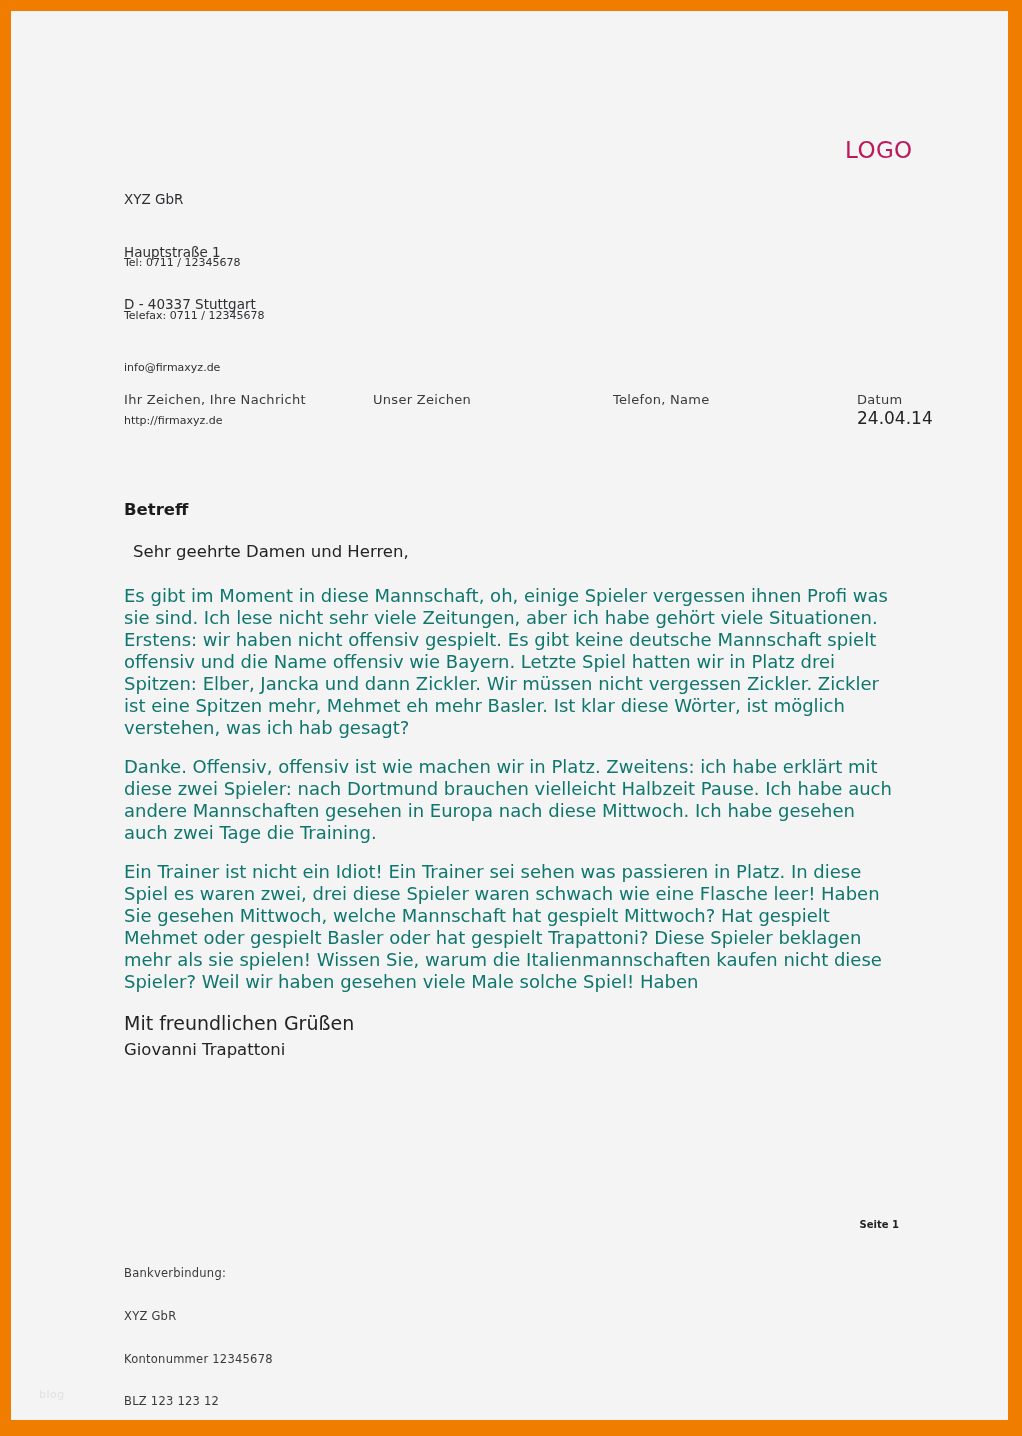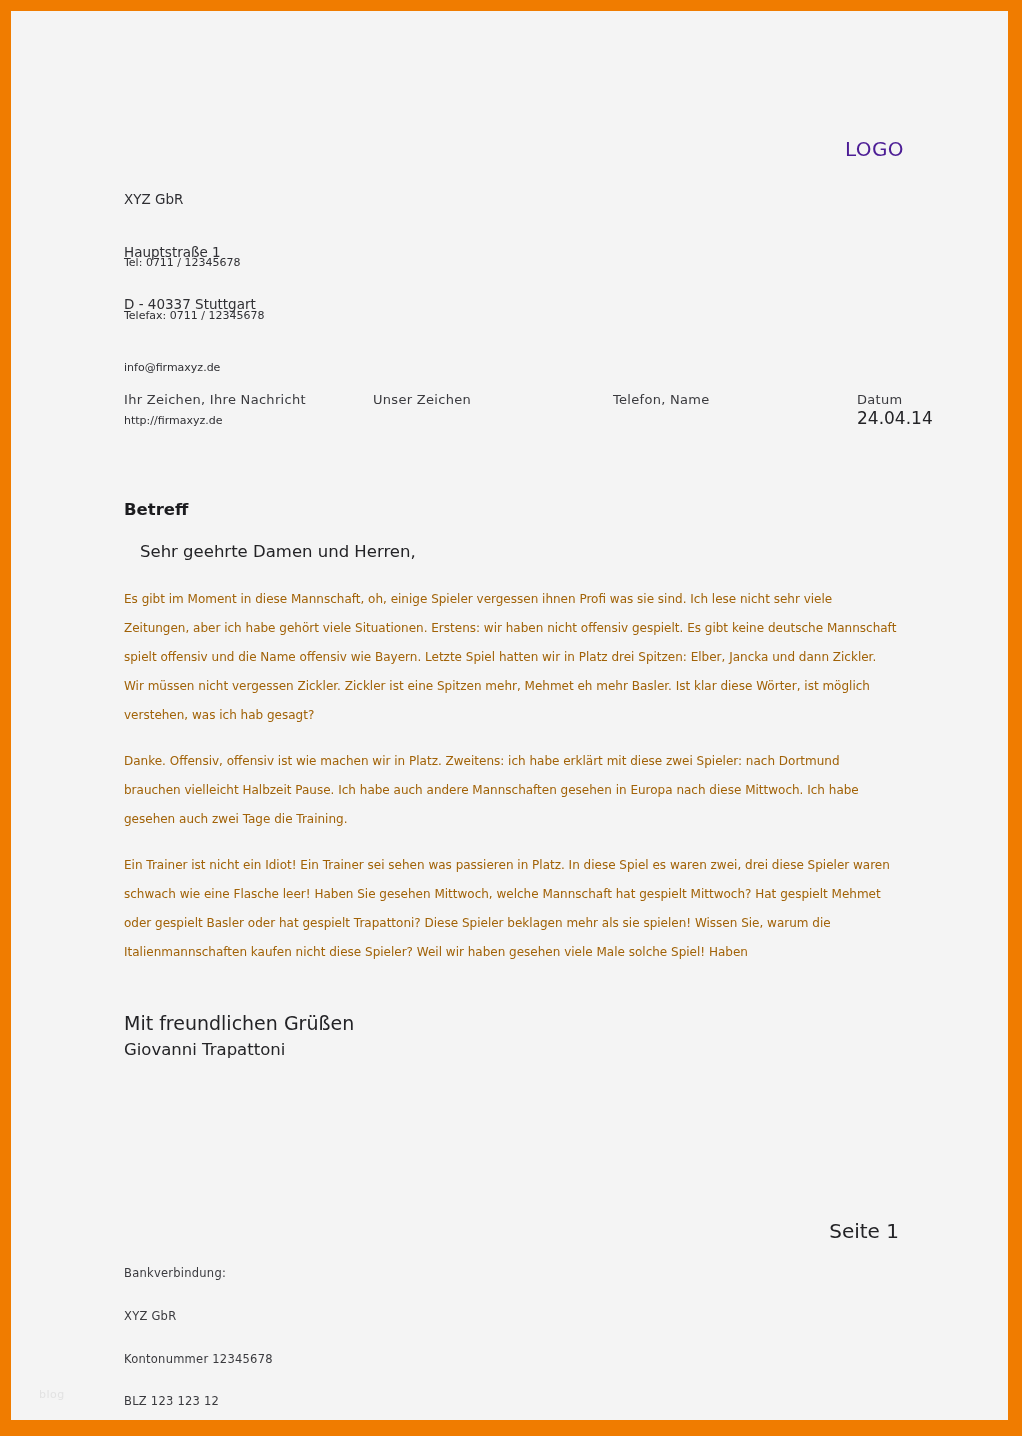--- a/index.html
+++ b/index.html
@@ -42,8 +42,8 @@
   #logo-placeholder {
     left: 834px;
     top: 126px;
-    font-size: 20px;
-    color: #4c1d95;
+    font-size: 23px;
+    color: #be185d;
     letter-spacing: 0.4px;
   }
 

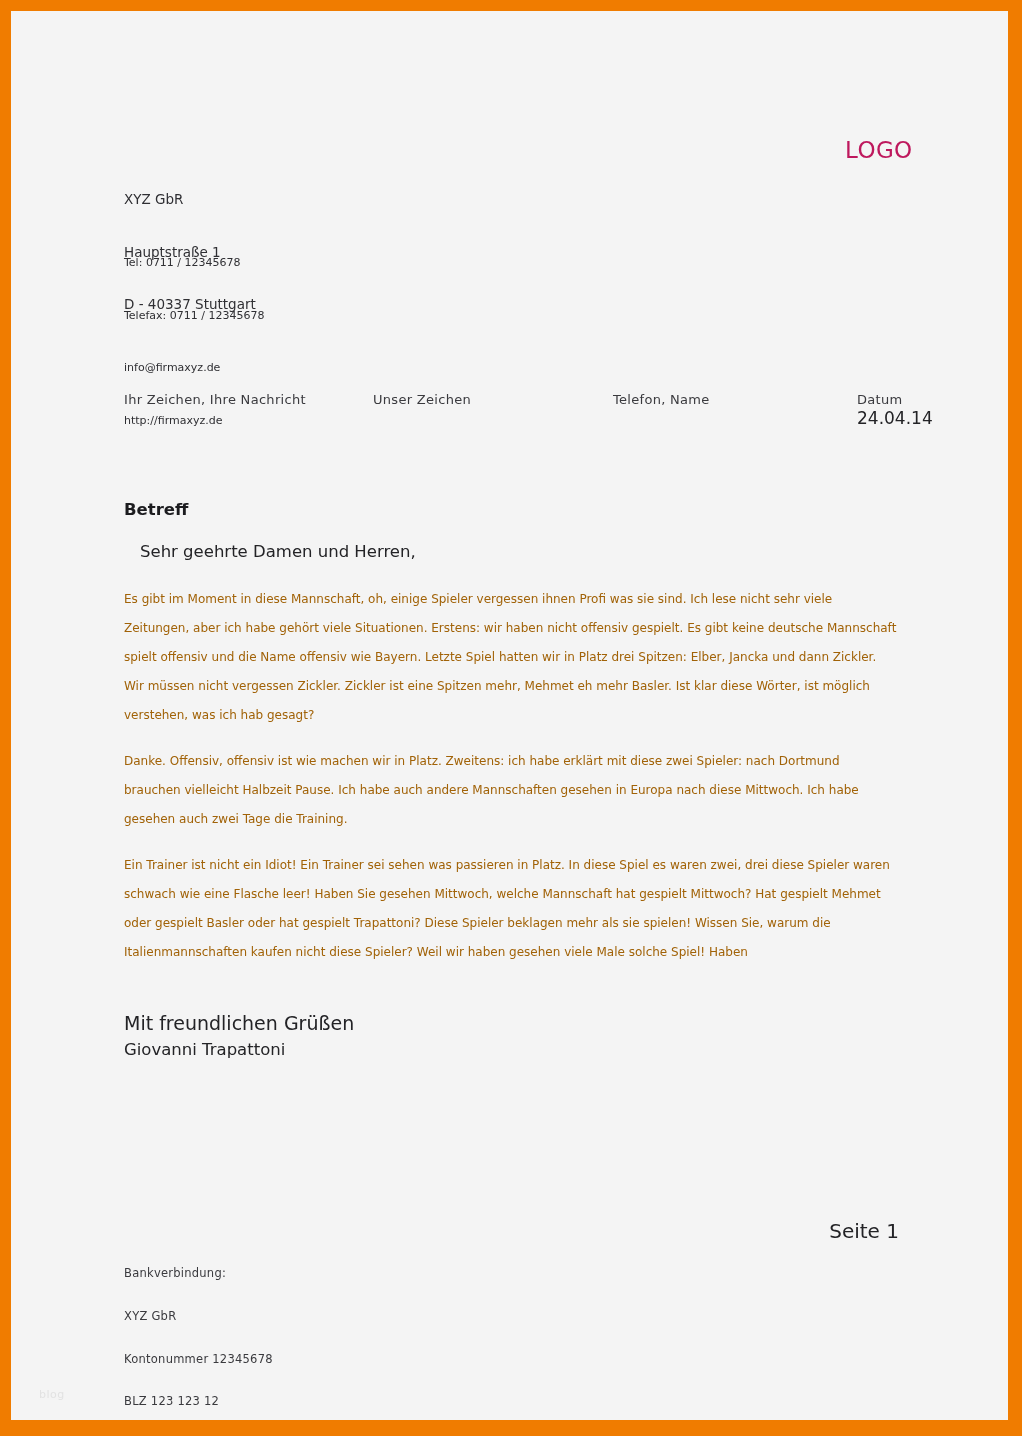--- a/index.html
+++ b/index.html
@@ -105,7 +105,7 @@
 
   
   #salutation {
-    left: 129px;
+    left: 122px;
     top: 531px;
     font-size: 16.5px;
     color: #232326;

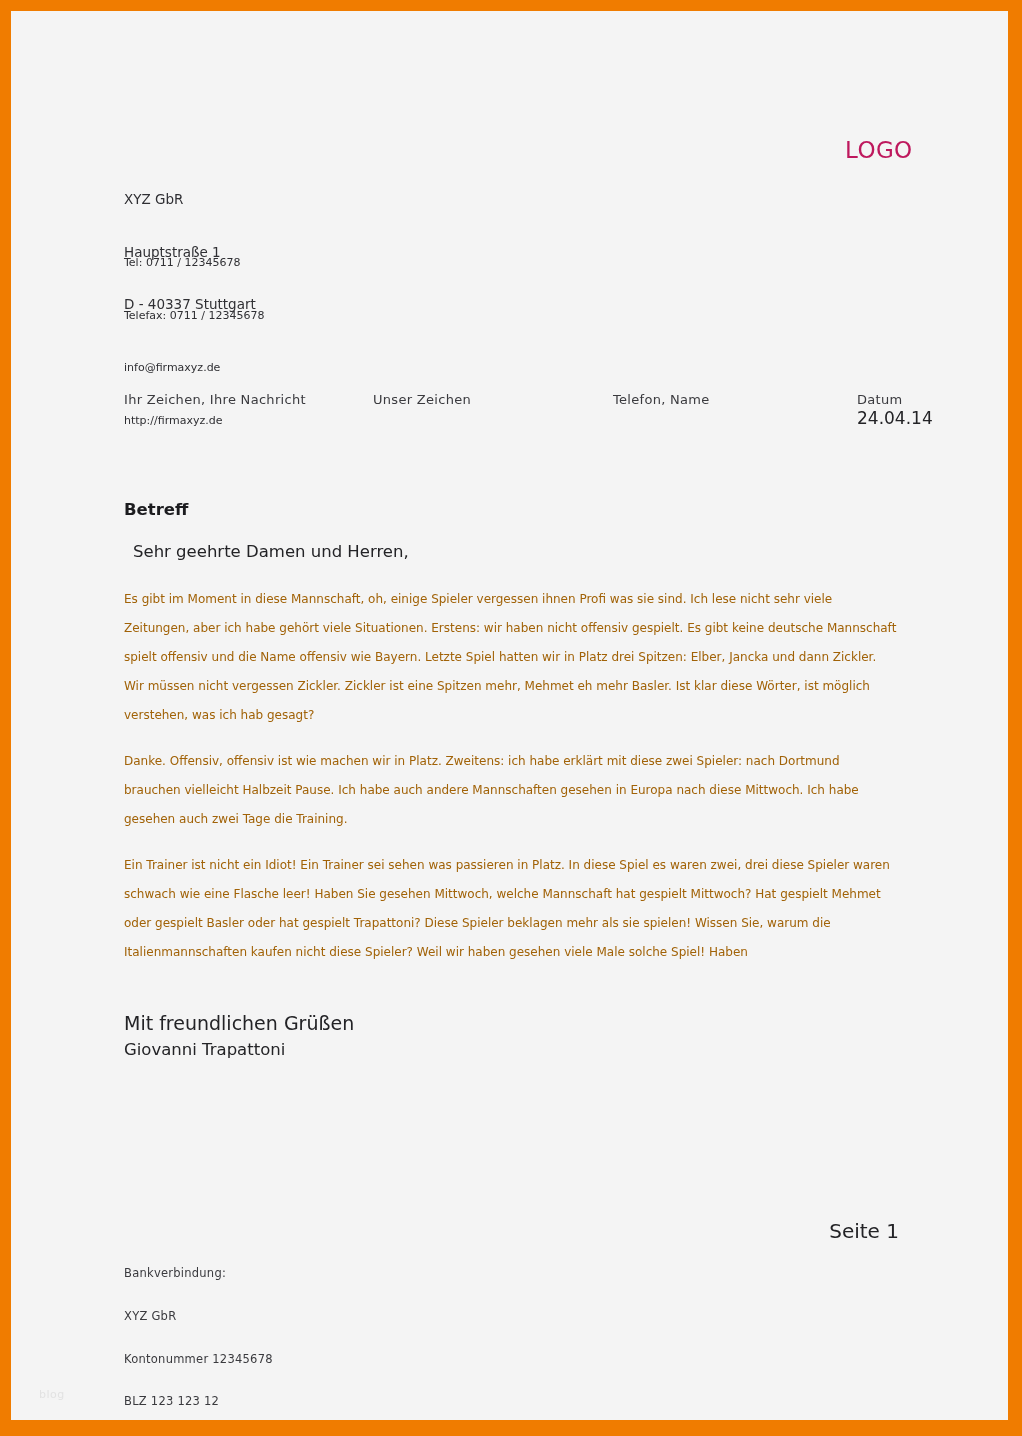--- a/index.html
+++ b/index.html
@@ -119,9 +119,9 @@
     width: 775px;
   }
   .body-paragraph {
-    font-size: 12px;
-    line-height: 29px;
-    color: #a16207;
+    font-size: 18px;
+    line-height: 22px;
+    color: #0f766e;
     margin-bottom: 17px;
     white-space: pre-line;
   }

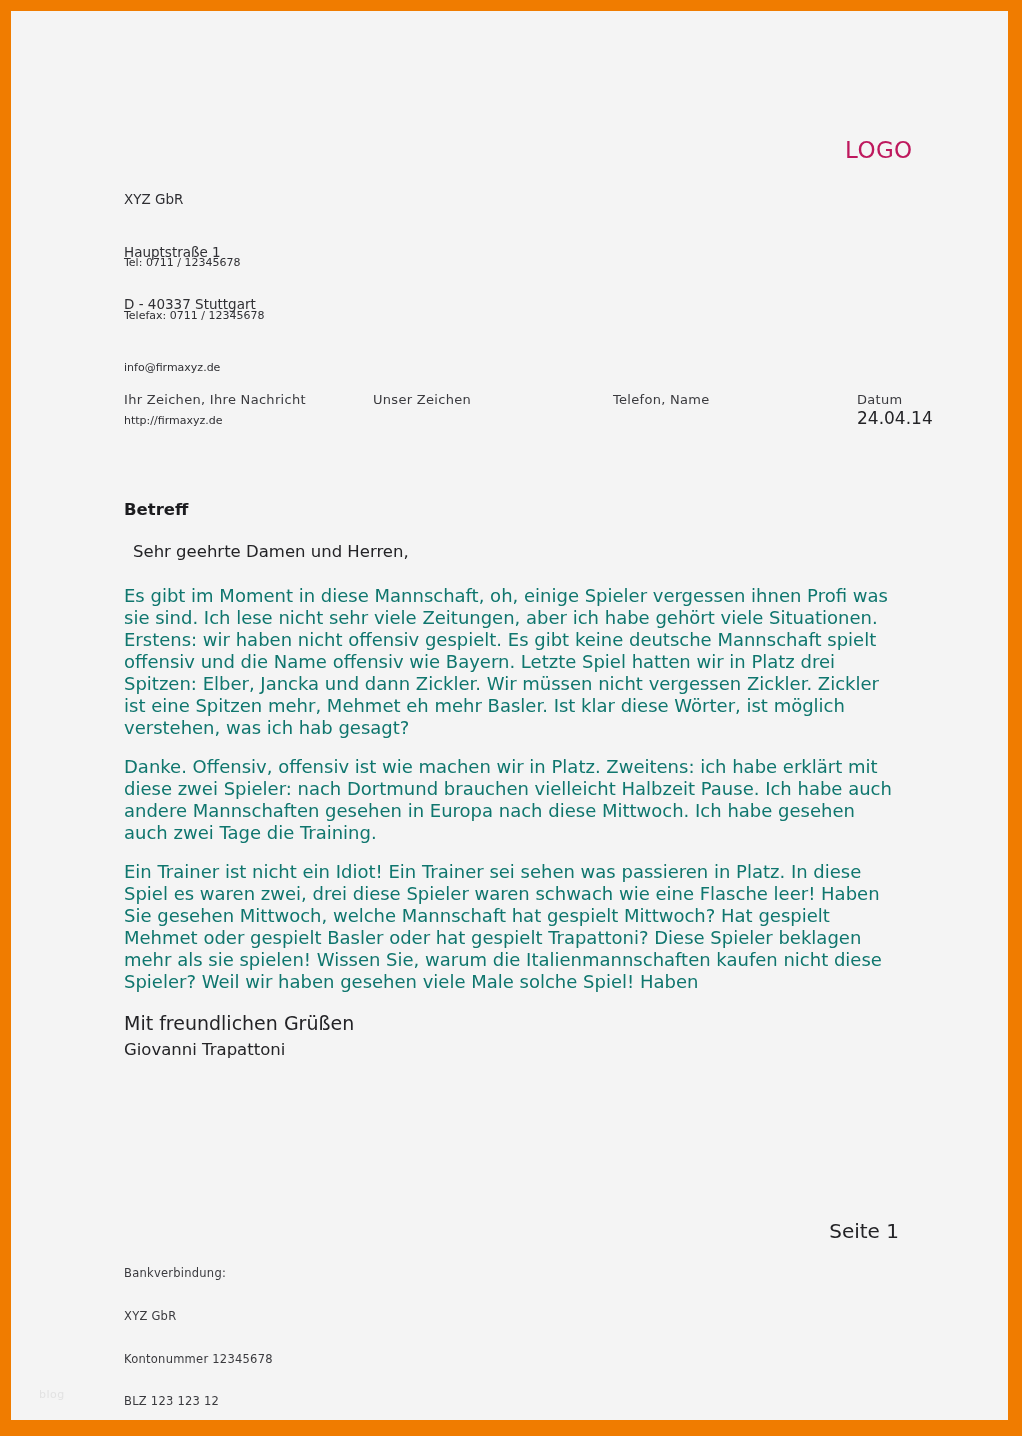--- a/index.html
+++ b/index.html
@@ -148,9 +148,10 @@
     top: 1208px;
     width: 248px;
     text-align: right;
-    font-size: 20px;
+    font-size: 10px;
     color: #232326;
     white-space: pre;
+    font-weight: bold;
   }
 
   

